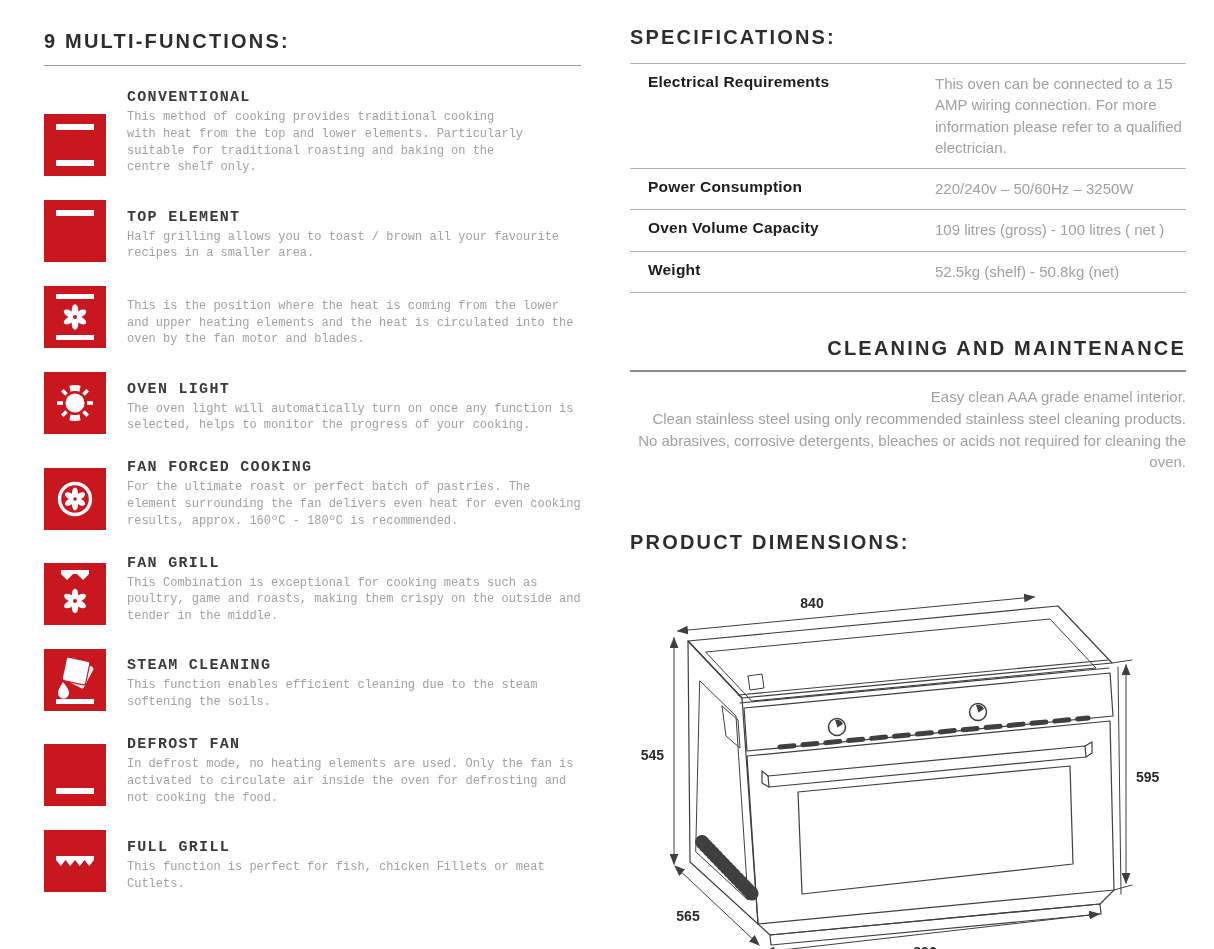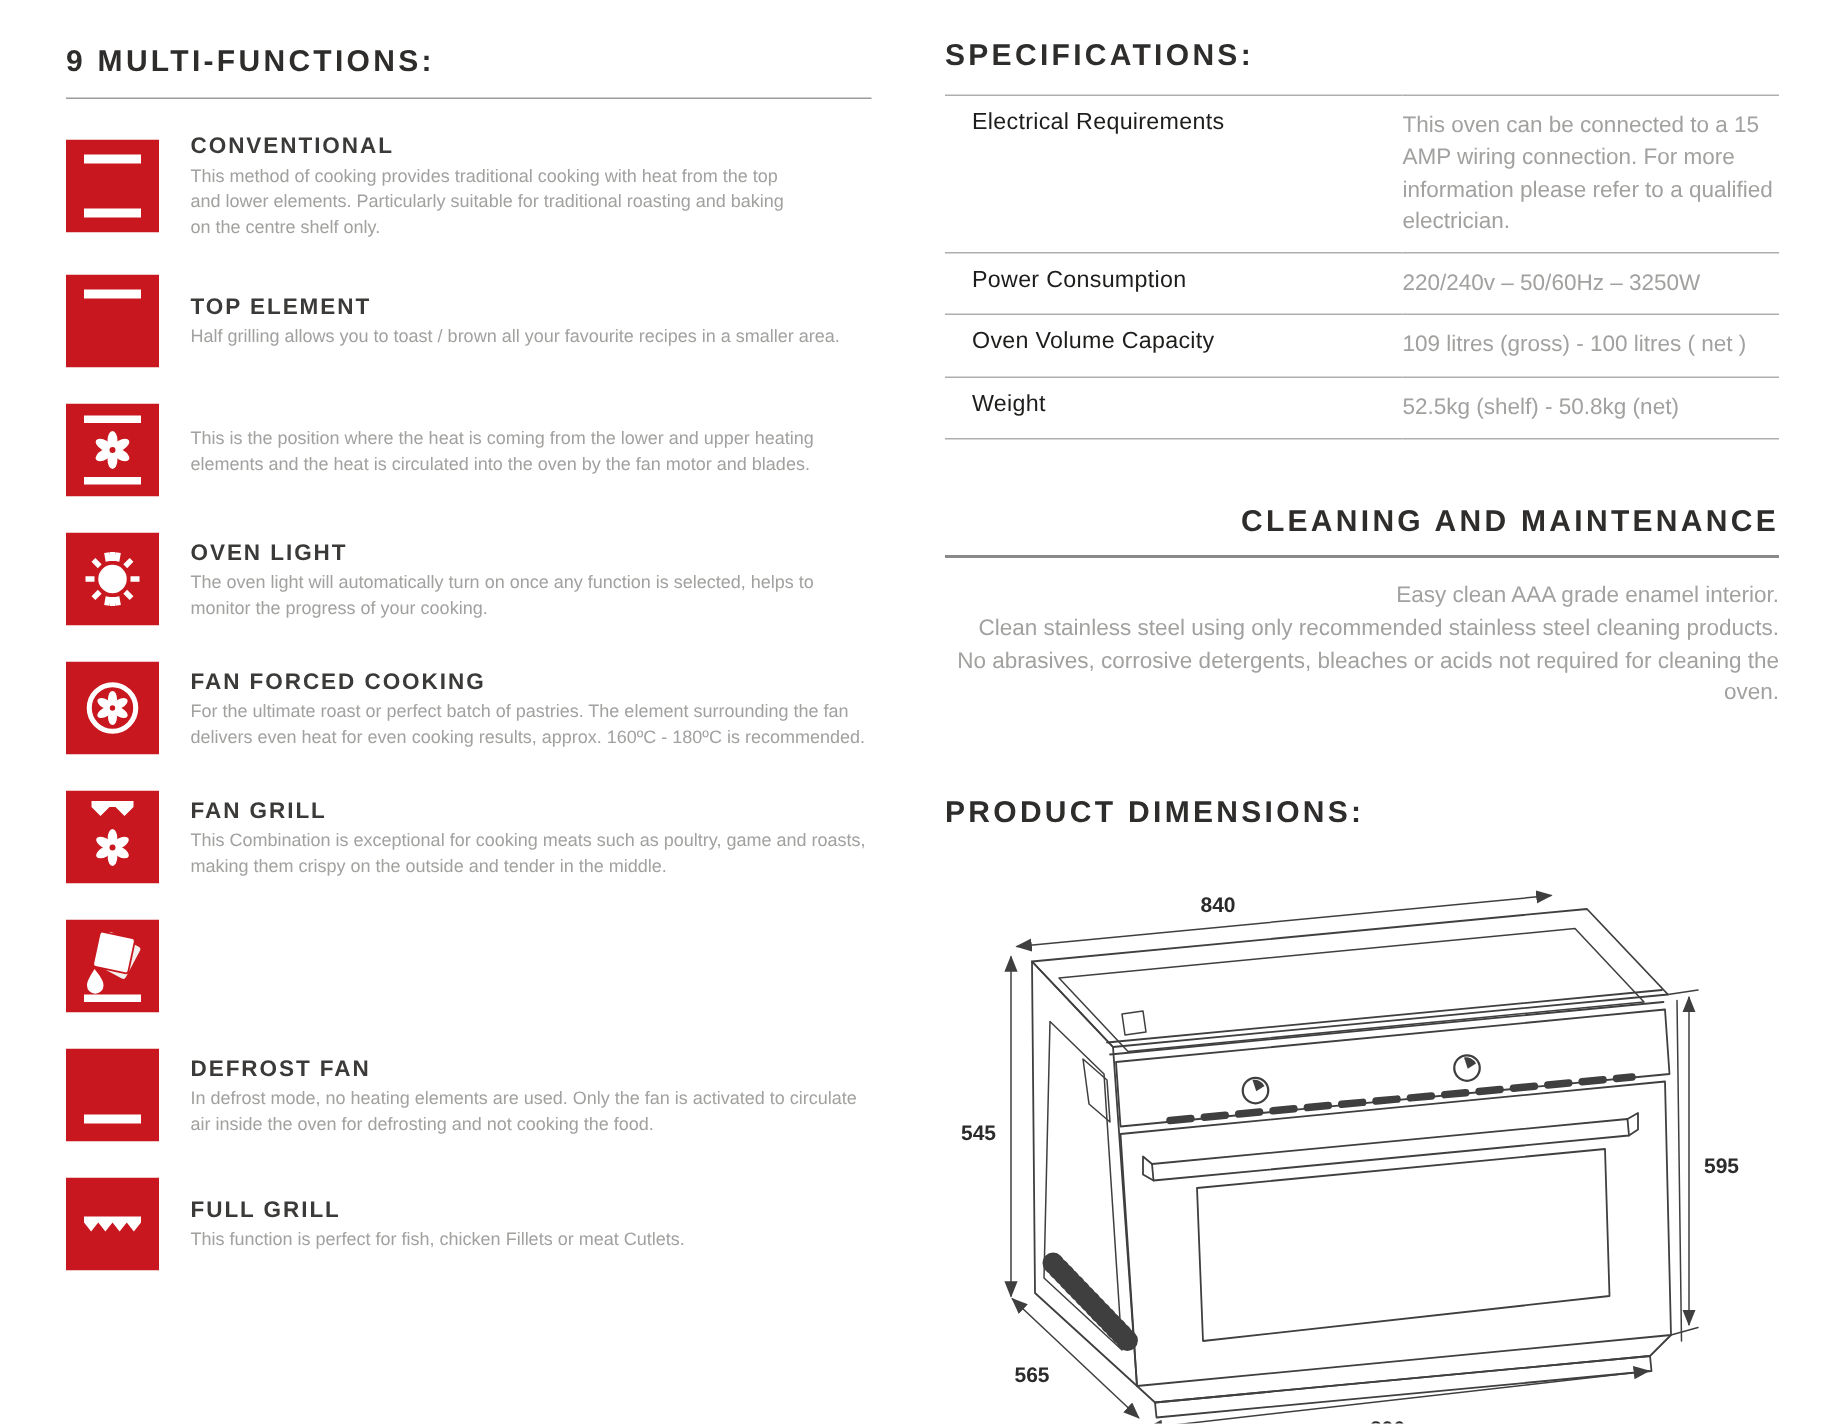--- a/index.html
+++ b/index.html
@@ -41,7 +41,7 @@
   .spec-table td { vertical-align:top; padding:9px 0 10px 0; }
   td.spec-label {
     width:305px; padding-left:18px;
-    font-size:15.5px; font-weight:400; color:#1d1d1b; letter-spacing:.2px;
+    font-size:15.5px; font-weight:700; color:#1d1d1b; letter-spacing:.2px;
   }
   td.spec-value { font-size:15px; color:#a2a19f; line-height:1.42; }
 

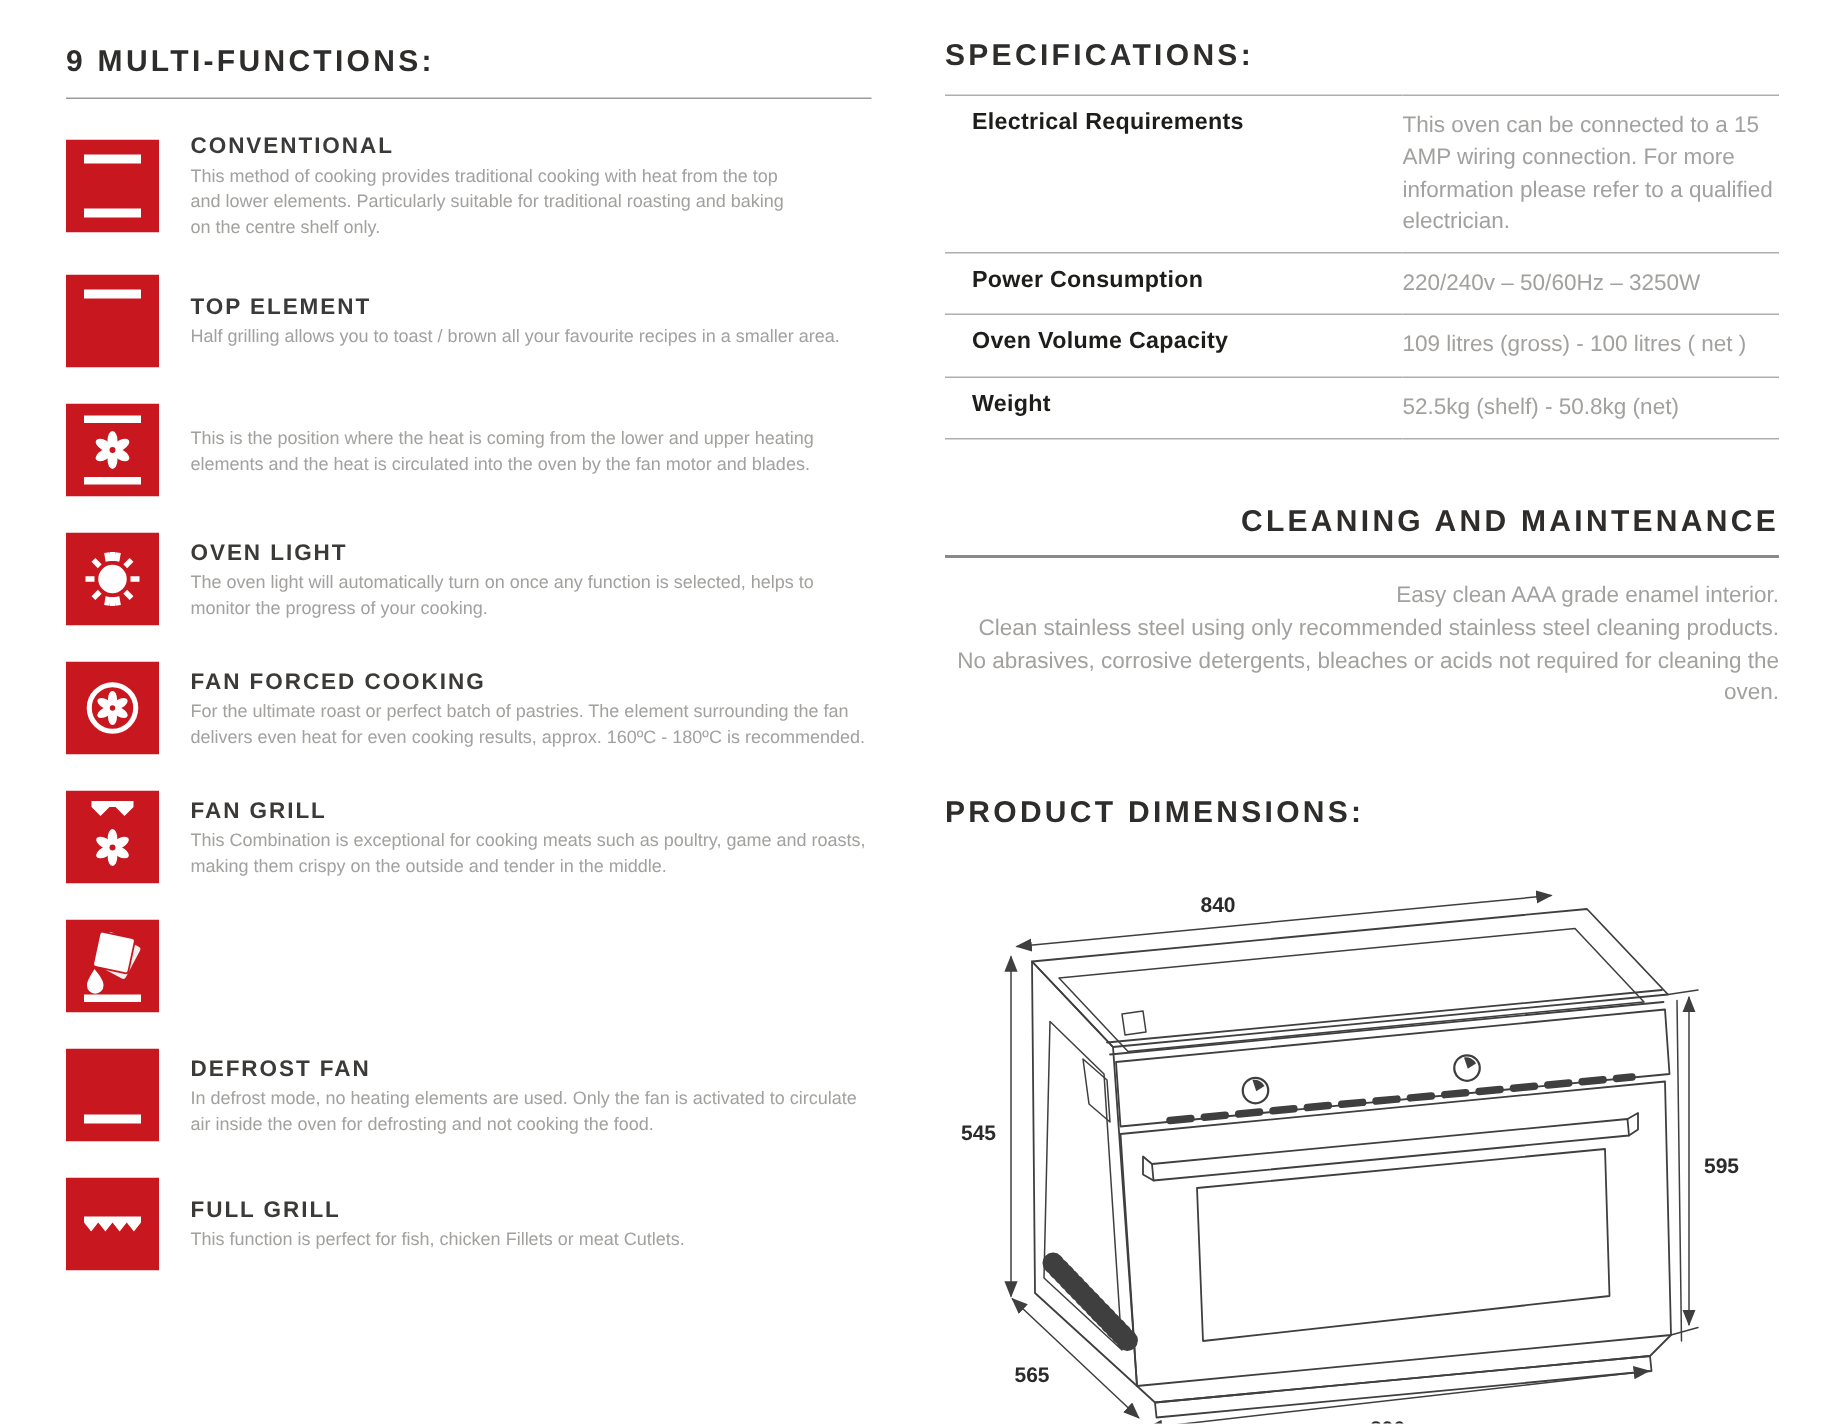--- a/index.html
+++ b/index.html
@@ -21,7 +21,7 @@
 
   
   .fn-list { margin-top:22px; }
-  .fn-item { display:flex; align-items:center; margin-bottom:24px; }
+  .fn-item { display:flex; align-items:flex-end; margin-bottom:24px;font-family:Liberation Mono, monospace; }
   .fn-icon { flex:0 0 62px; width:62px; height:62px; }
   .fn-text { margin-left:21px; padding-top:1px; }
   .fn-title {

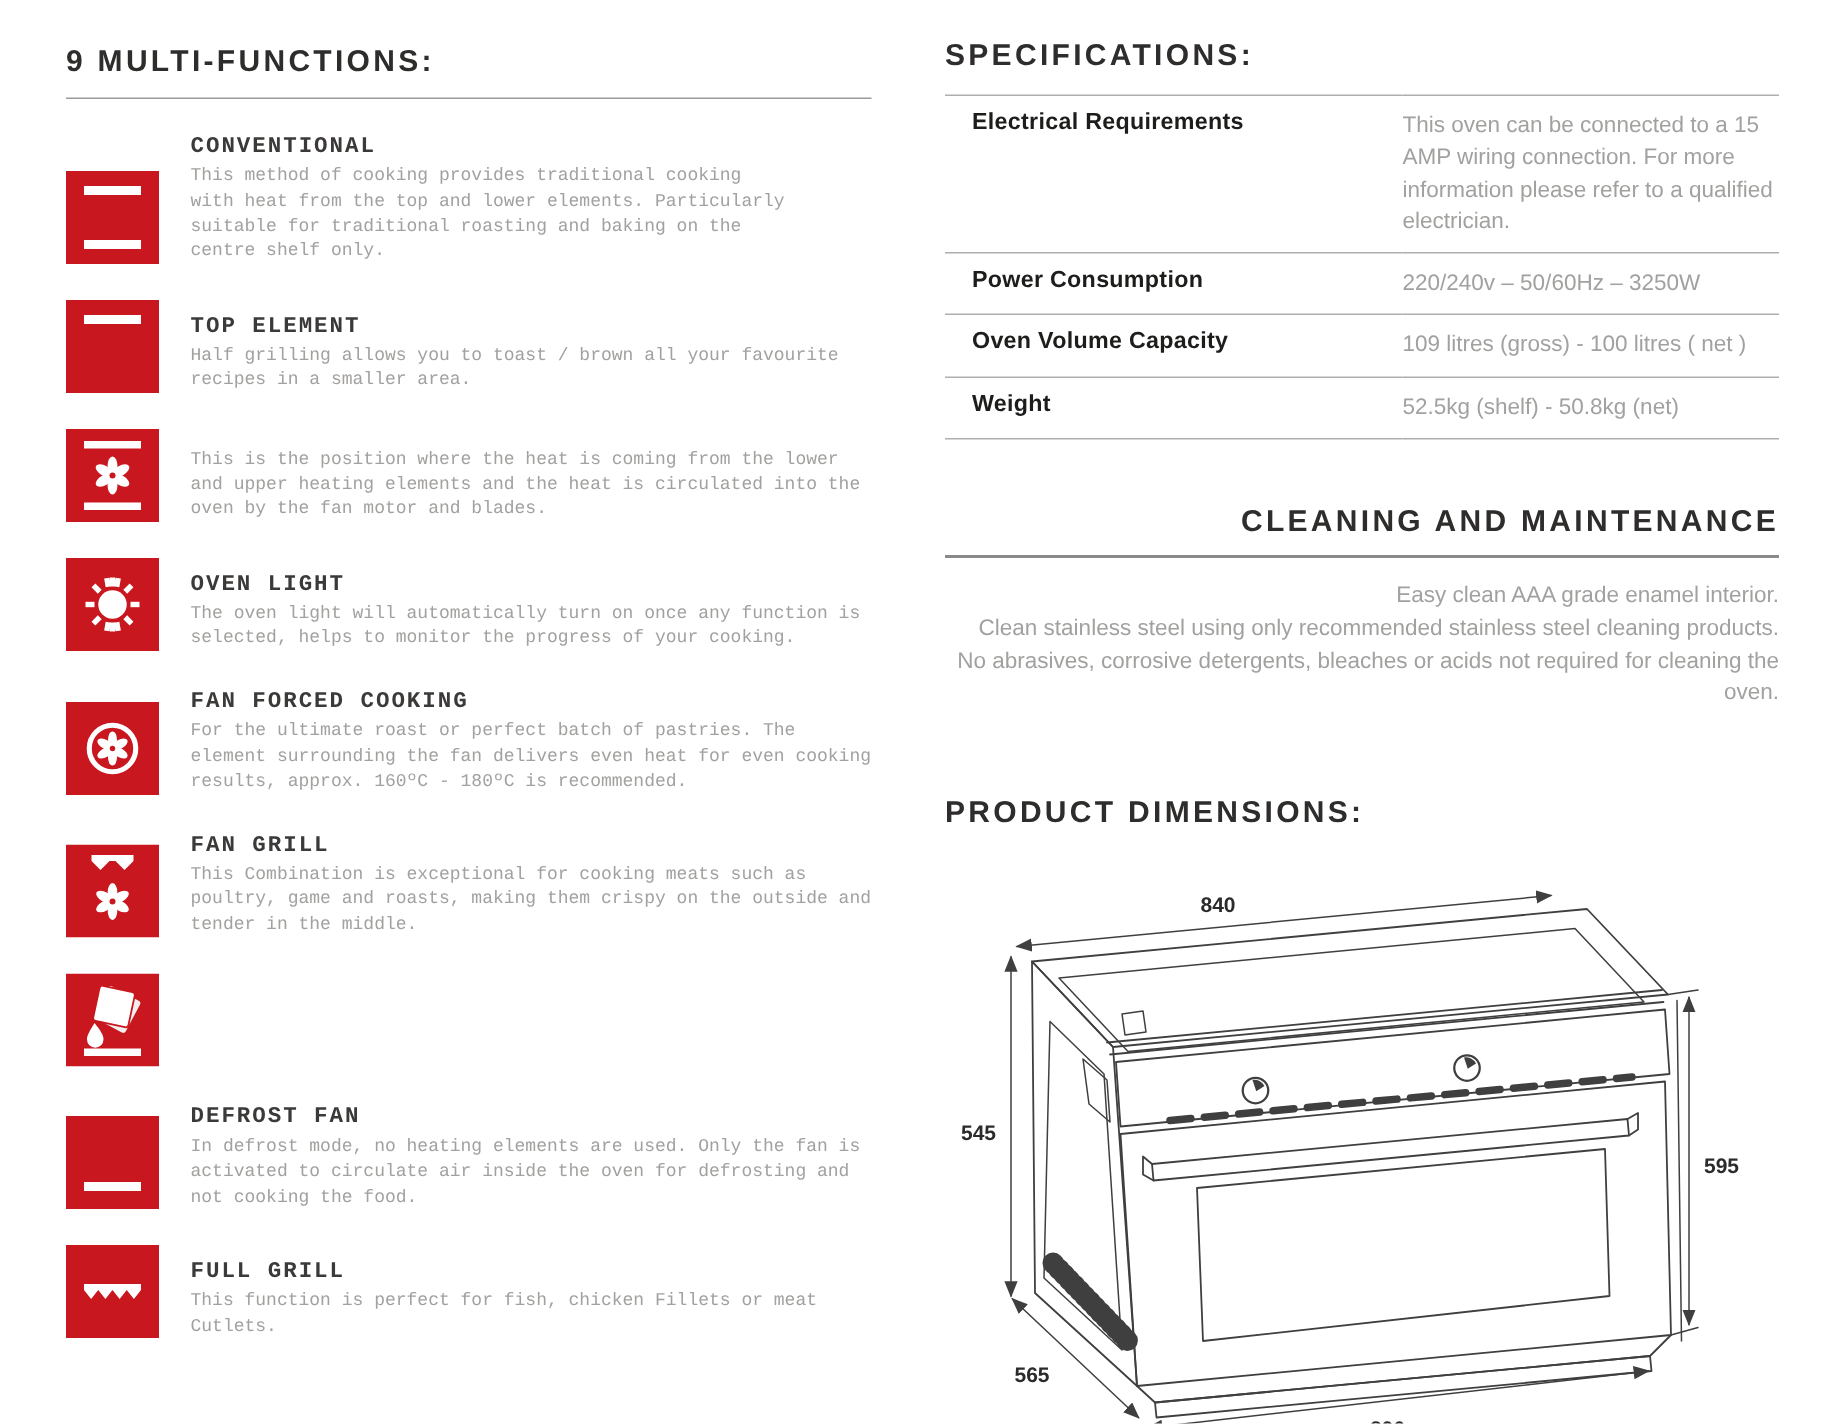--- a/index.html
+++ b/index.html
@@ -188,6 +188,10 @@
         </g>
         <rect x="12" y="50" width="38" height="5" fill="#fff"></rect>
       </svg>
+      <div class="fn-text">
+        <div class="fn-title">STEAM CLEANING</div>
+        <div class="fn-desc">This function enables efficient cleaning due to the steam softening the soils.</div>
+      </div>
     </div>
 
     <div class="fn-item">

